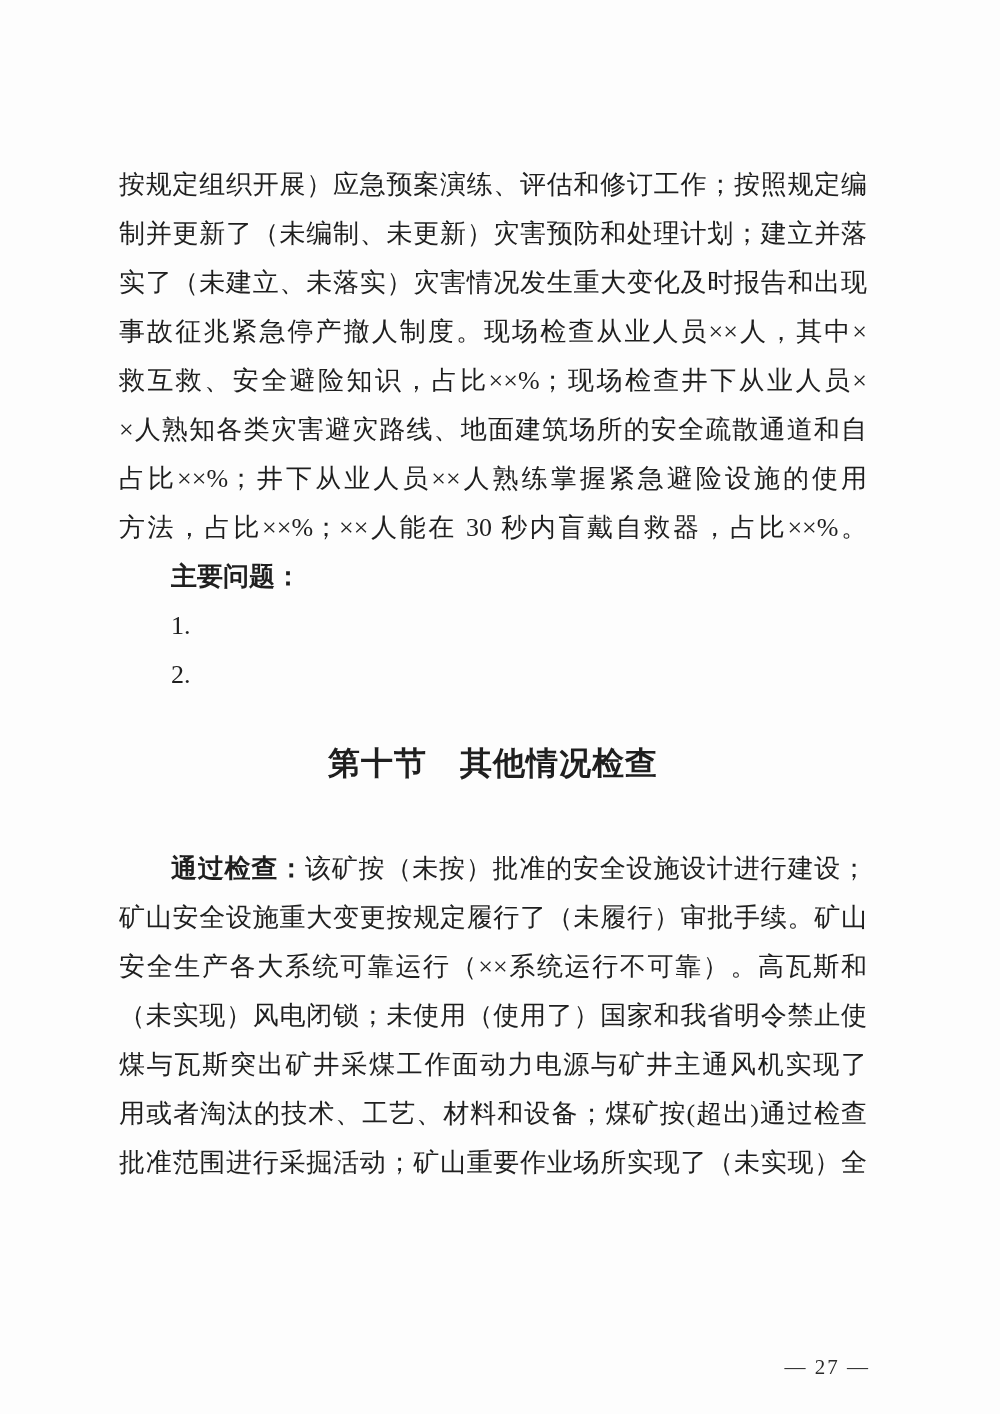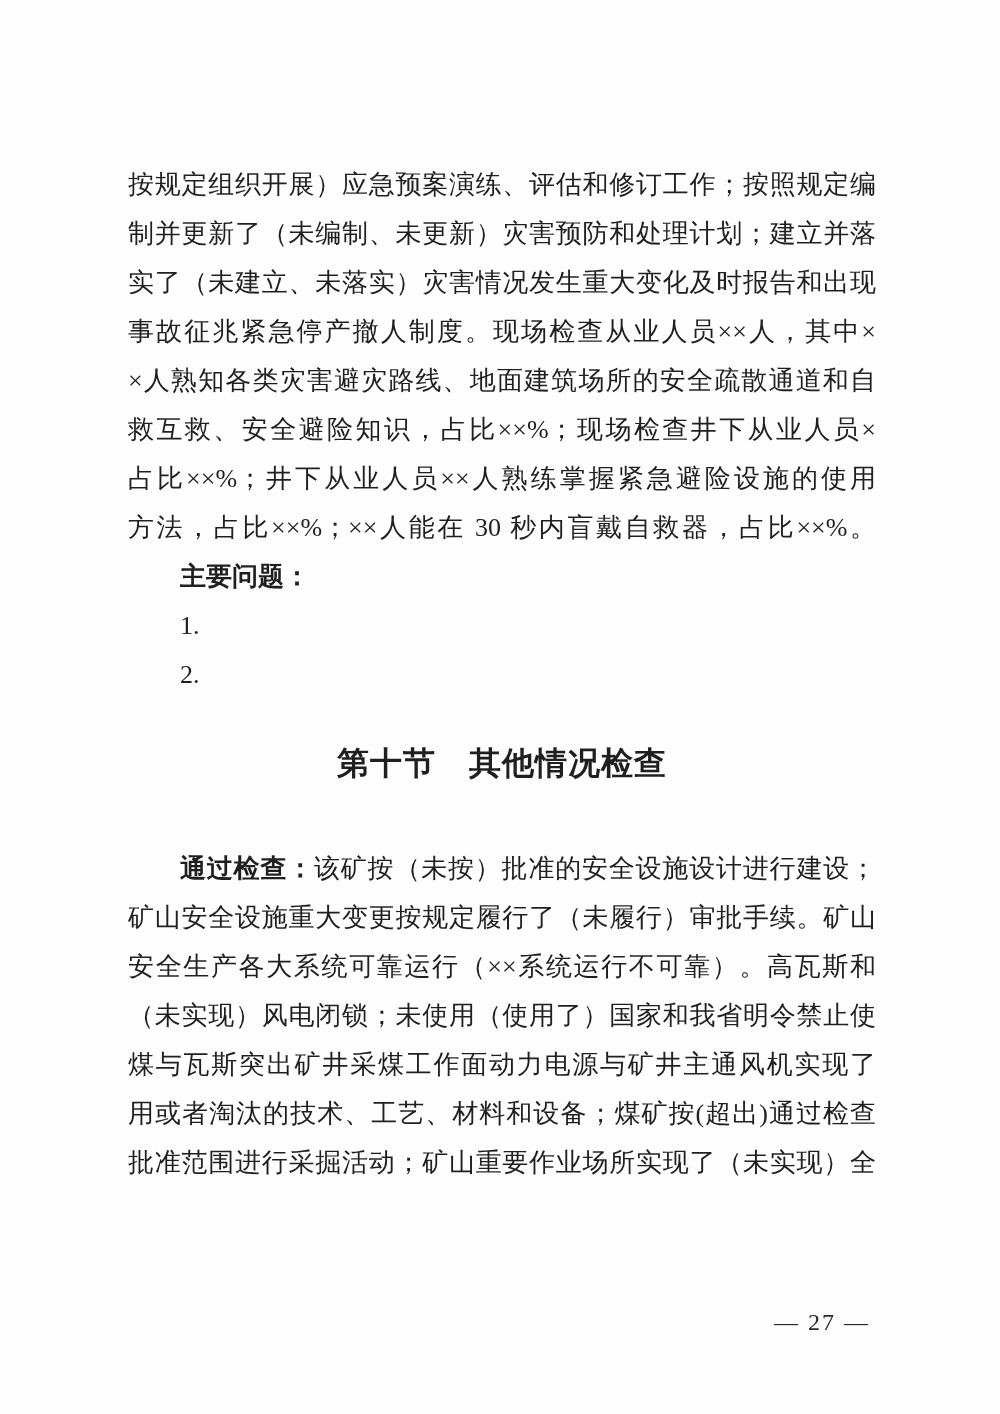--- a/index.html
+++ b/index.html
@@ -19,7 +19,7 @@
   }
   .content {
     position: absolute;
-    left: 128px;
+    left: 119px;
     top: 160px;
     width: 748px;
   }

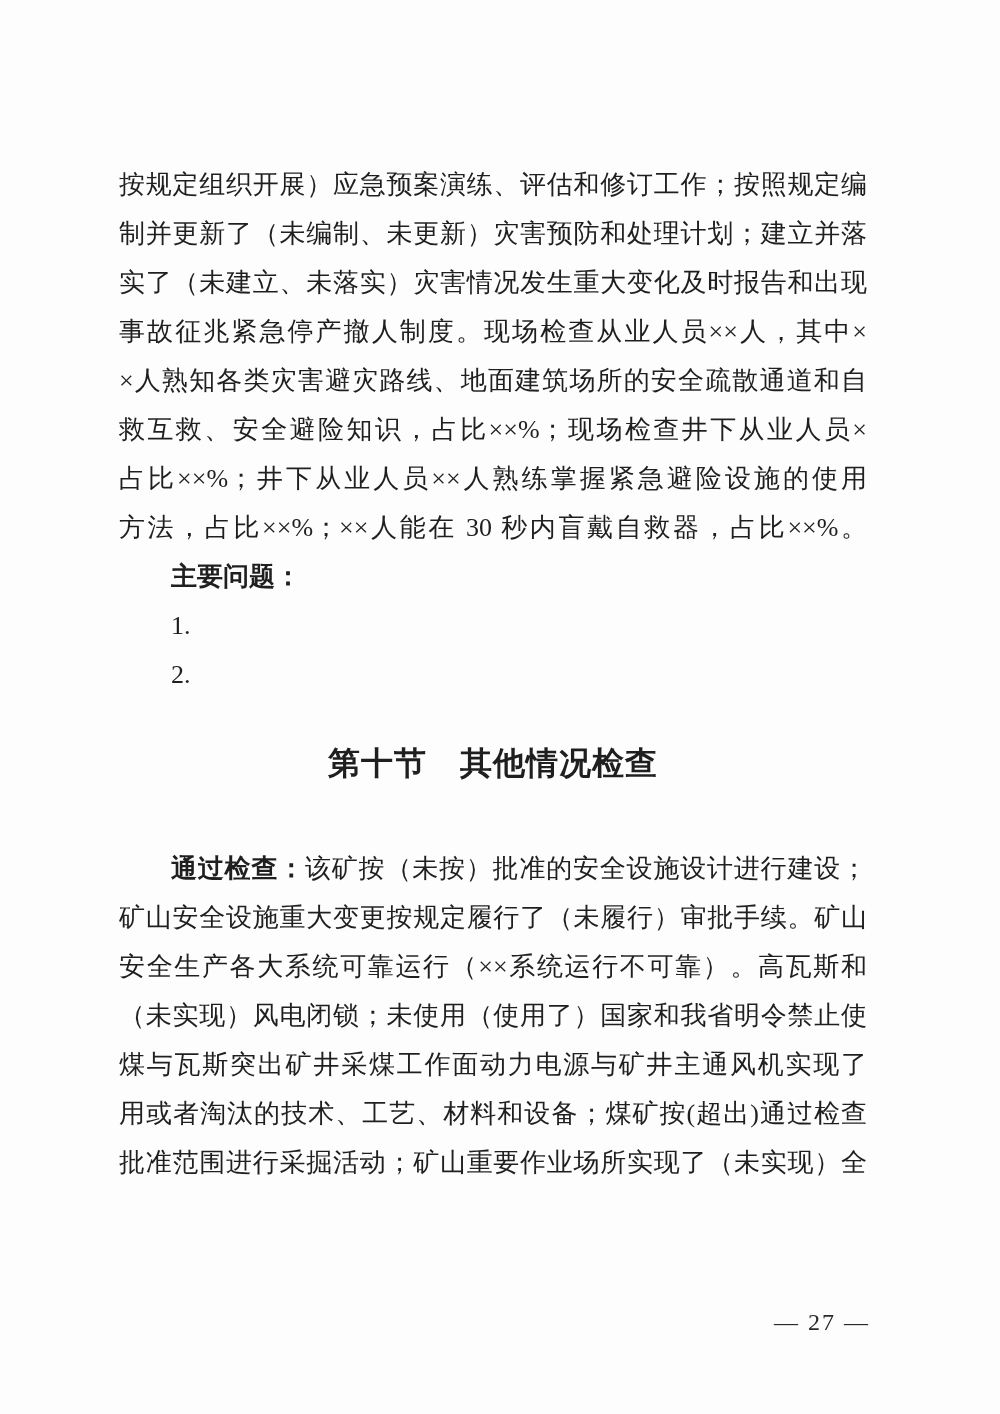--- a/index.html
+++ b/index.html
@@ -72,8 +72,8 @@
     <div class="line">制并更新了（未编制、未更新）灾害预防和处理计划；建立并落</div>
     <div class="line">实了（未建立、未落实）灾害情况发生重大变化及时报告和出现</div>
     <div class="line">事故征兆紧急停产撤人制度。现场检查从业人员××人，其中×</div>
+    <div class="line">救互救、安全避险知识，占比××%；现场检查井下从业人员×</div>
     <div class="line">×人熟知各类灾害避灾路线、地面建筑场所的安全疏散通道和自</div>
-    <div class="line">救互救、安全避险知识，占比××%；现场检查井下从业人员×</div>
     <div class="line">占比××%；井下从业人员××人熟练掌握紧急避险设施的使用</div>
     <div class="line">方法，占比××%；××人能在 30 秒内盲戴自救器，占比××%。</div>
 

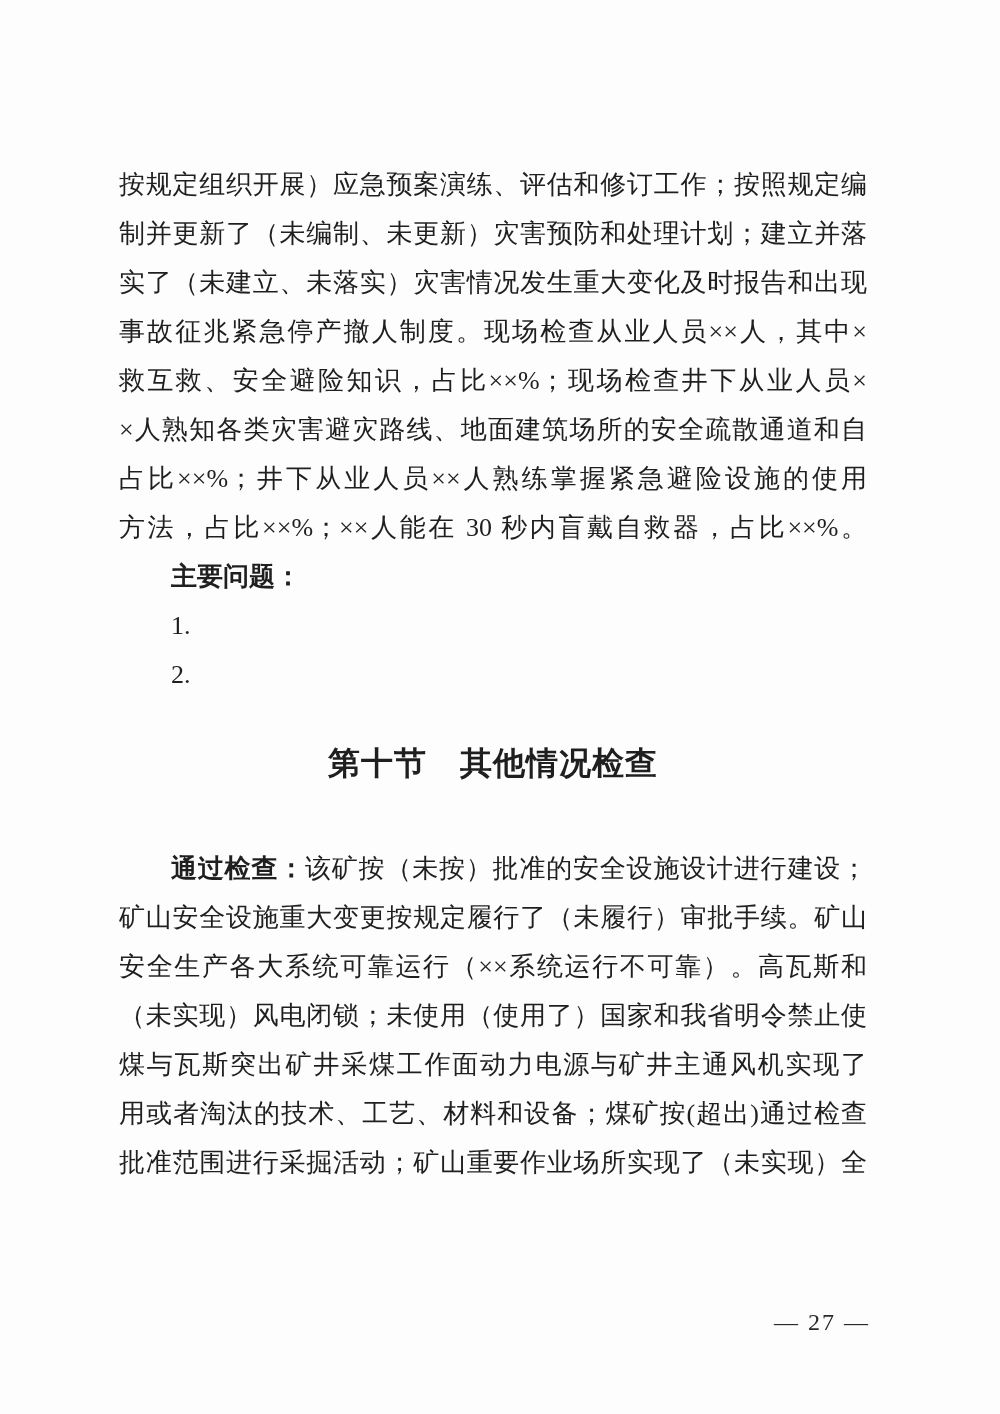--- a/index.html
+++ b/index.html
@@ -54,9 +54,9 @@
   }
   .footer {
     position: absolute;
-    top: 1307px;
+    top: 1352px;
     right: 130px;
-    font-size: 24px;
+    font-size: 21px;
     line-height: 30px;
     letter-spacing: 2px;
     color: #2a2a2a;

